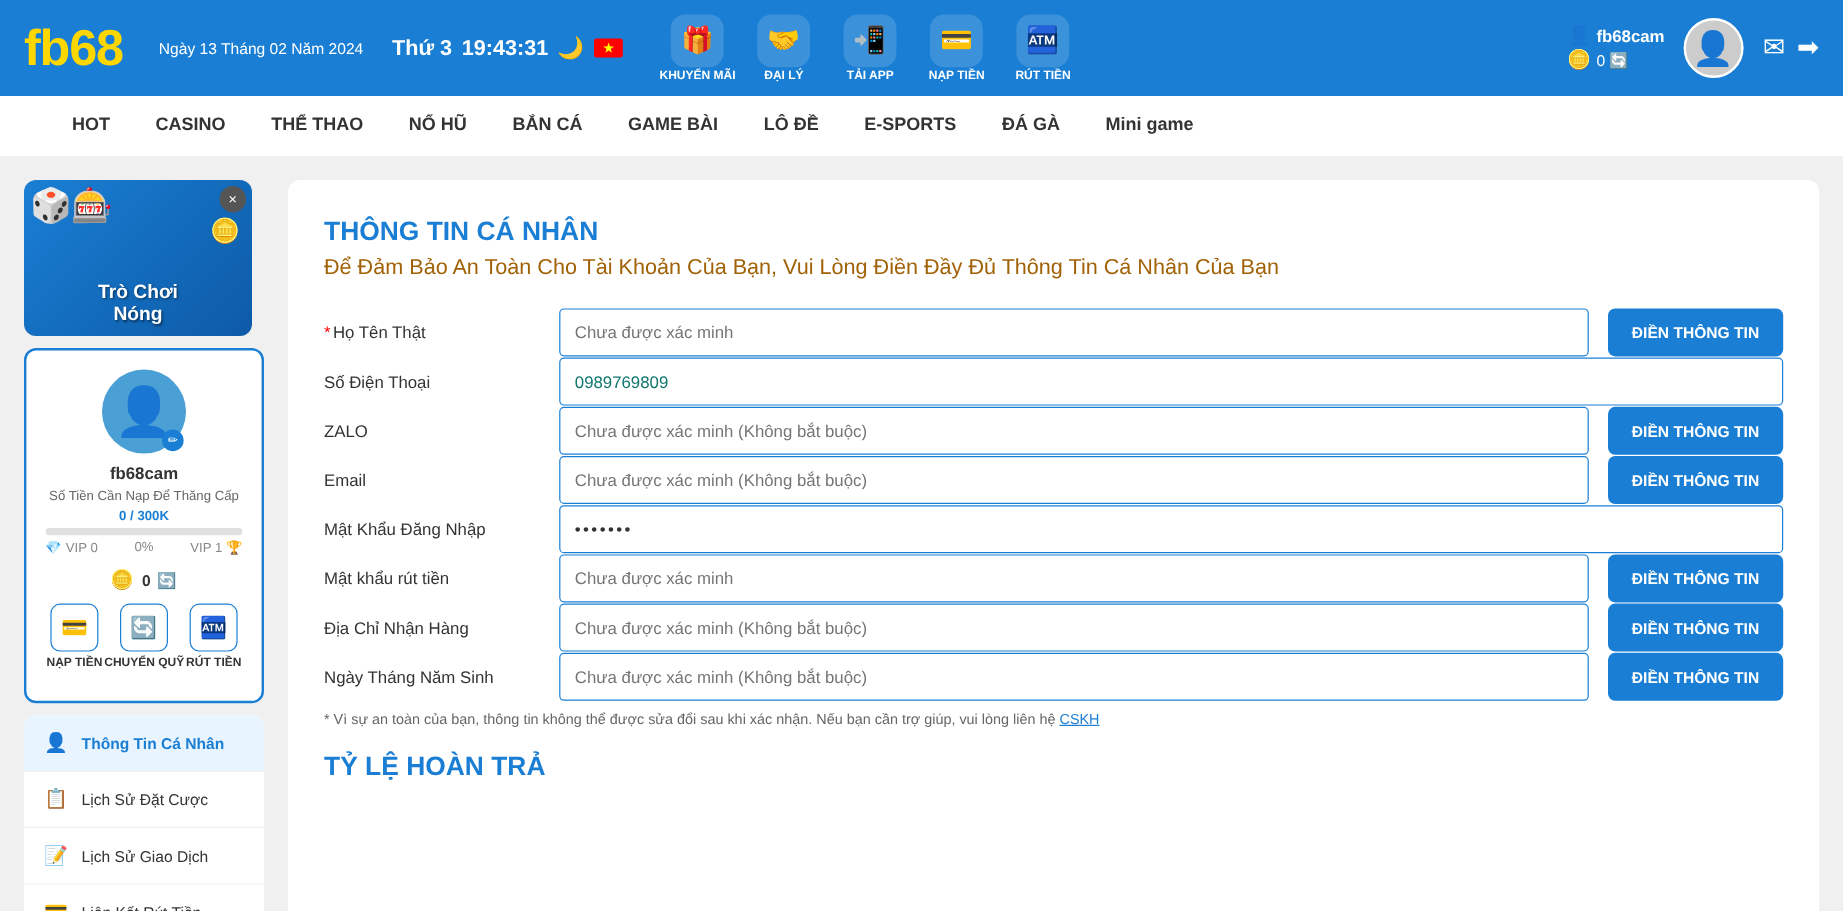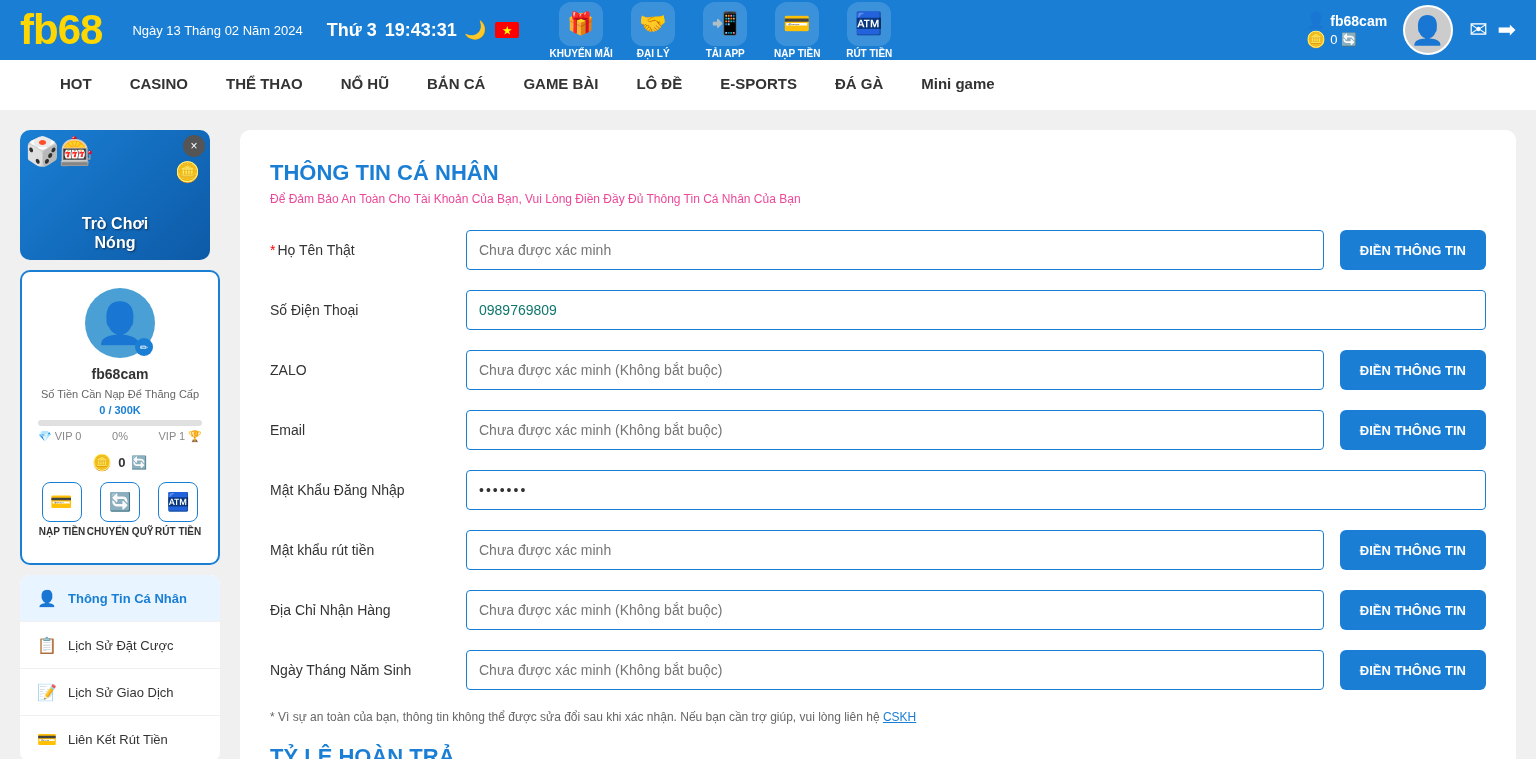--- a/index.html
+++ b/index.html
@@ -11,7 +11,7 @@
       display: flex;
       align-items: center;
       padding: 0 20px;
-      height: 60px;
+      height: 80px;
       gap: 20px;
     }
     .logo {

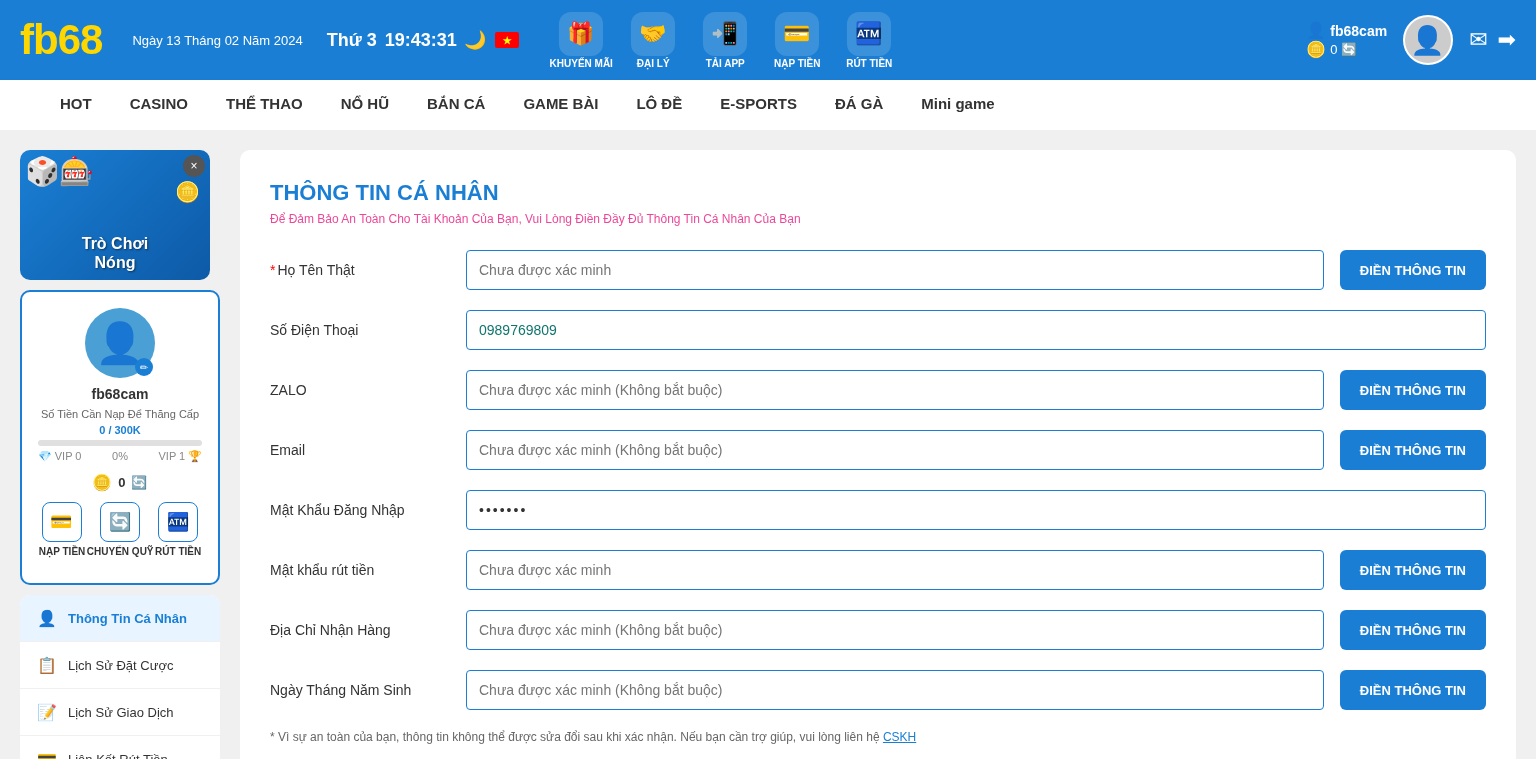--- a/index.html
+++ b/index.html
@@ -339,8 +339,8 @@
       margin-bottom: 6px;
     }
     .section-subtitle {
-      font-size: 12px;
-      color: #ec4899;
+      font-size: 18px;
+      color: #a16207;
       margin-bottom: 24px;
     }
 

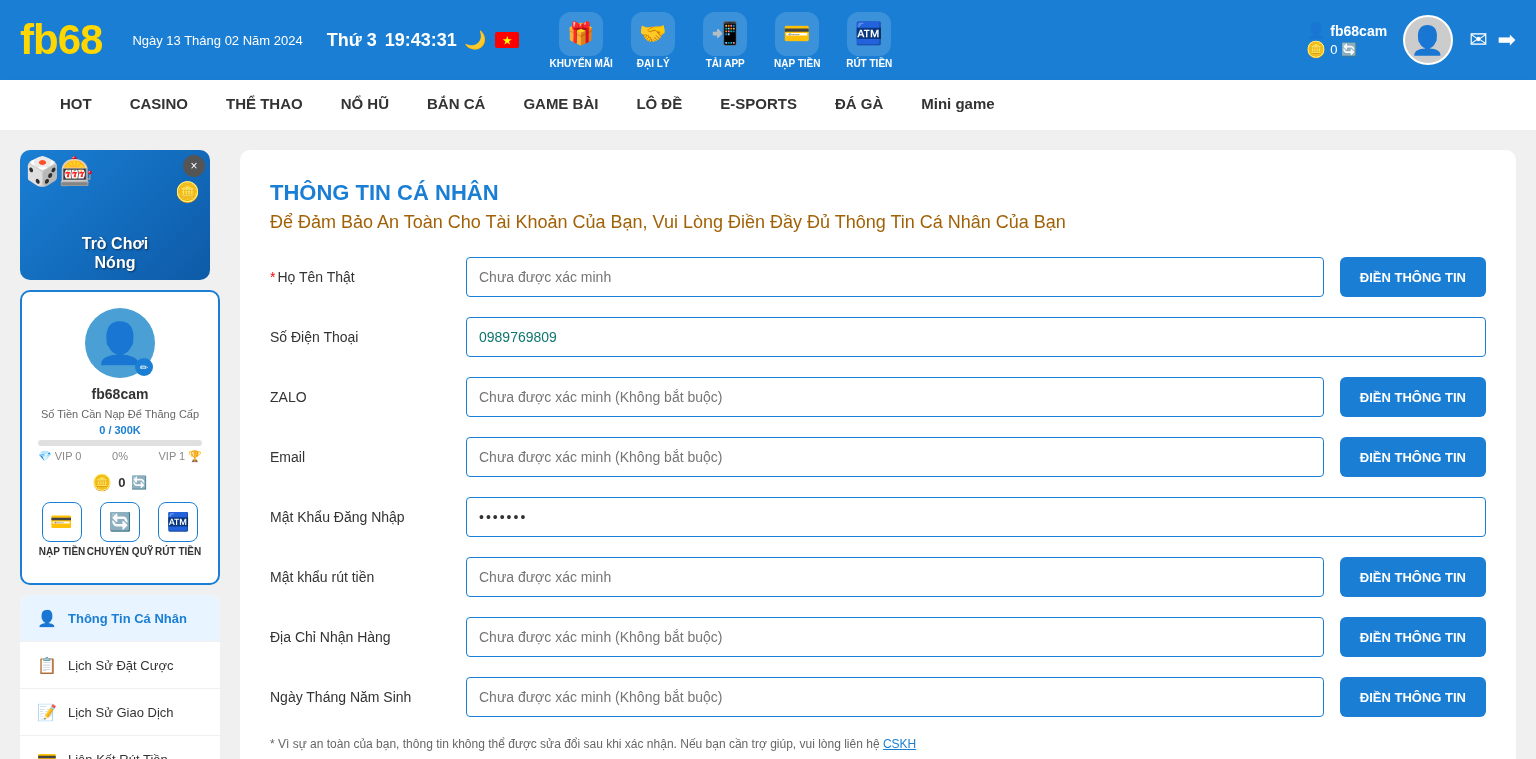--- a/index.html
+++ b/index.html
@@ -347,7 +347,7 @@
     .form-row {
       display: flex;
       align-items: center;
-      margin-bottom: 20px;
+      margin-bottom: 1px;
       gap: 16px;
     }
     .form-label {

